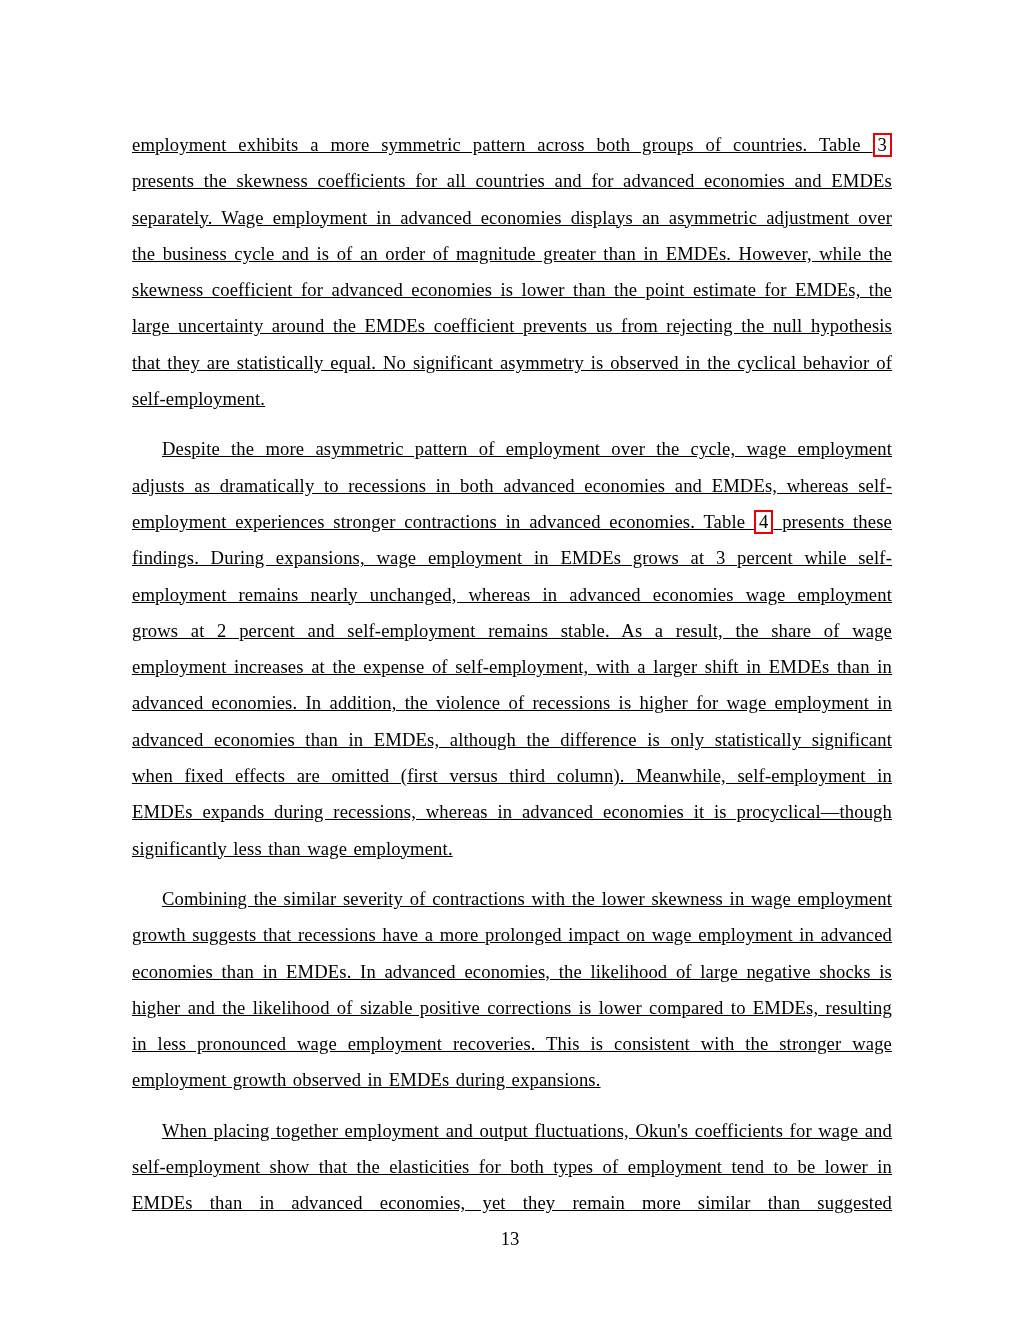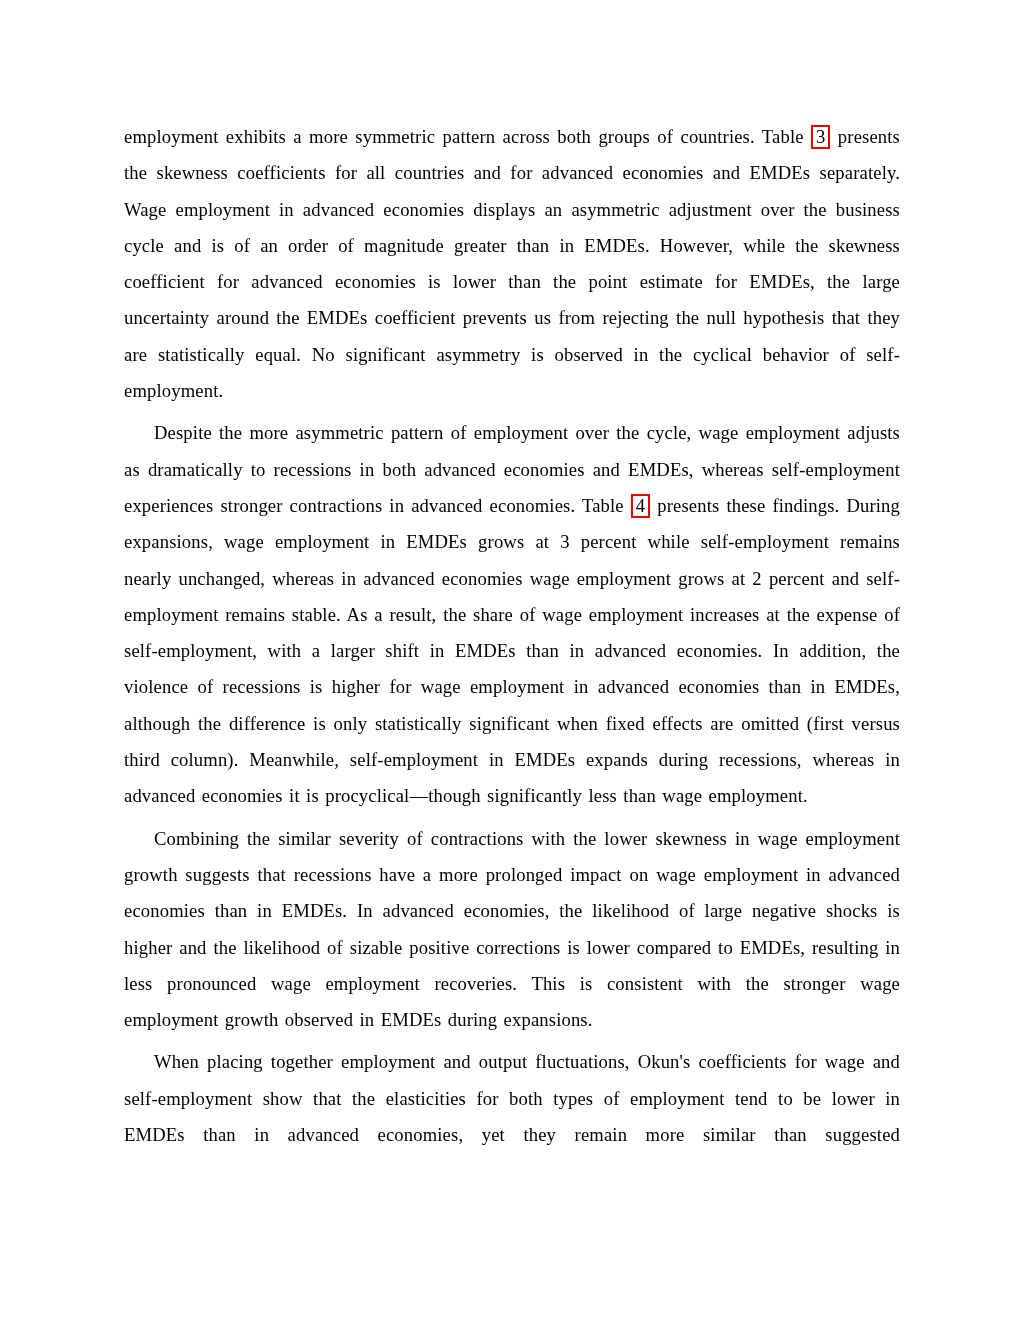--- a/index.html
+++ b/index.html
@@ -23,13 +23,14 @@
     width: 788px;
   }
   .para {
-    margin: 6px;
+    margin: 14px;
     font-size: 18.6px;
     line-height: 36.3px;
     text-align: justify;
     letter-spacing: 0.15px;
     word-spacing: 1.6px;
     color: #000000;
+    text-decoration: underline;
   }
   .para.indent {
     text-indent: 30px;

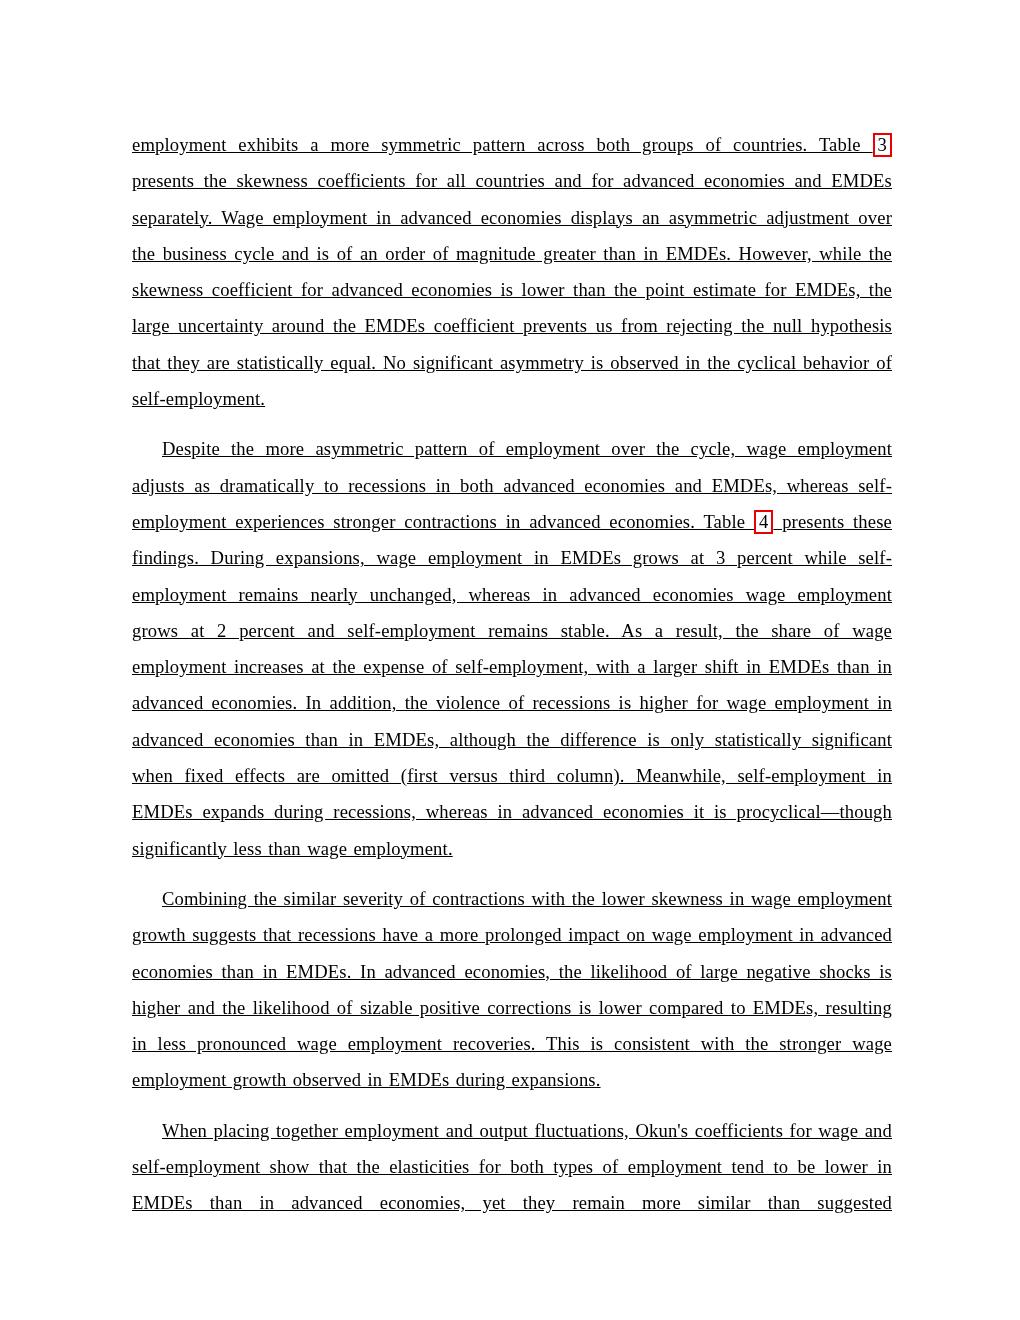--- a/index.html
+++ b/index.html
@@ -80,6 +80,7 @@
 
   </div>
 
+  <div class="page-number">13</div>
 
 </div>
 

